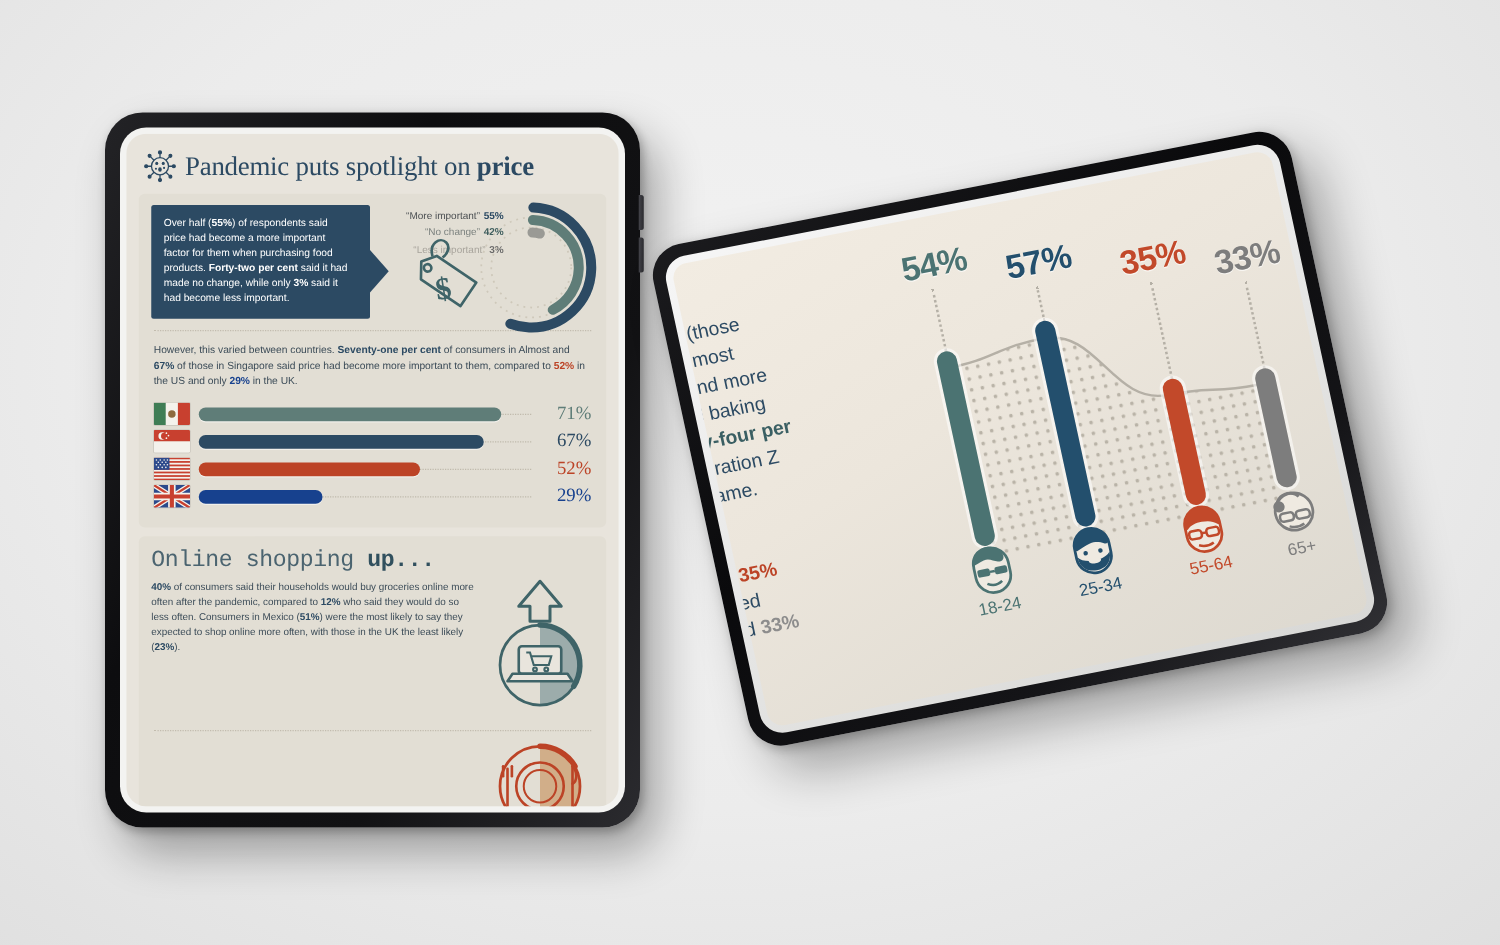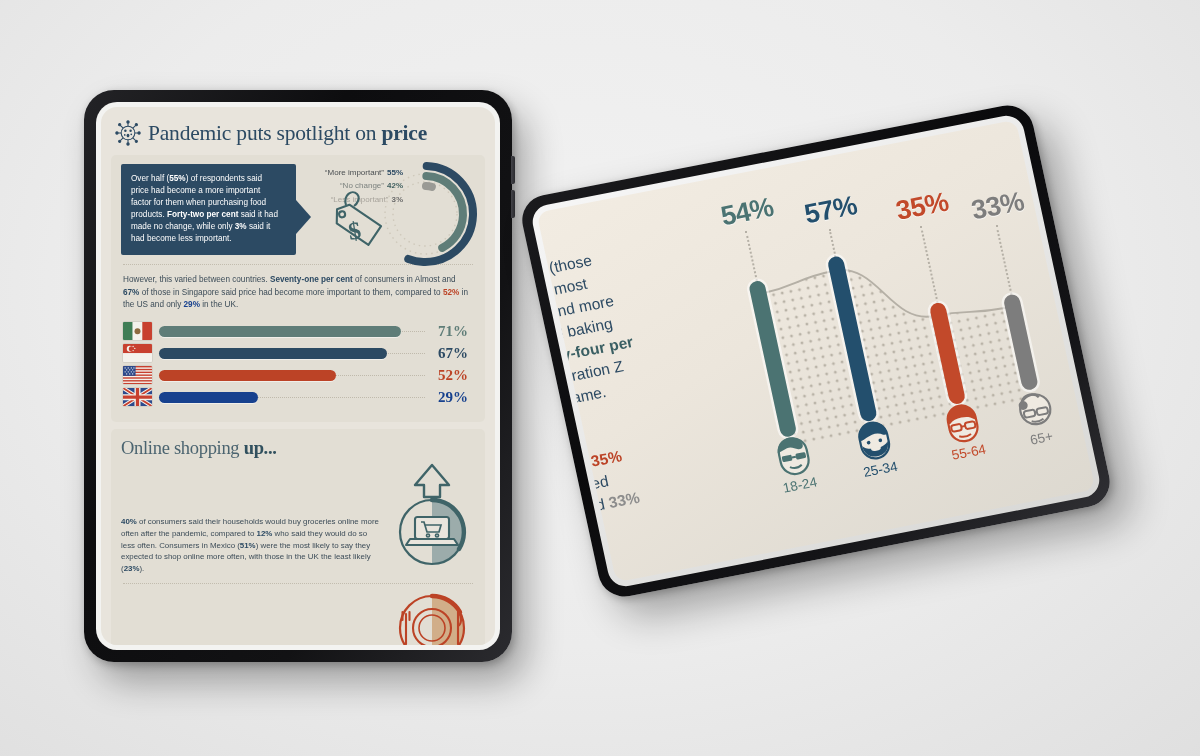--- a/index.html
+++ b/index.html
@@ -90,7 +90,7 @@
     border-top: 1.4px dotted #c0baac;
   }
   .fill { height: 11px; border-radius: 6px; position: relative; box-shadow: 0 1px 0 rgba(255,255,255,.5); }
-  .pct { font-family: "Liberation Serif", serif; font-weight: 700; font-size: 15px; width: 40px; text-align: center; }
+  .pct { font-family: "Liberation Serif", serif; font-weight: 400; font-size: 15px; width: 40px; text-align: right; }
 
   
   .sec2 { margin-top: 7px; }

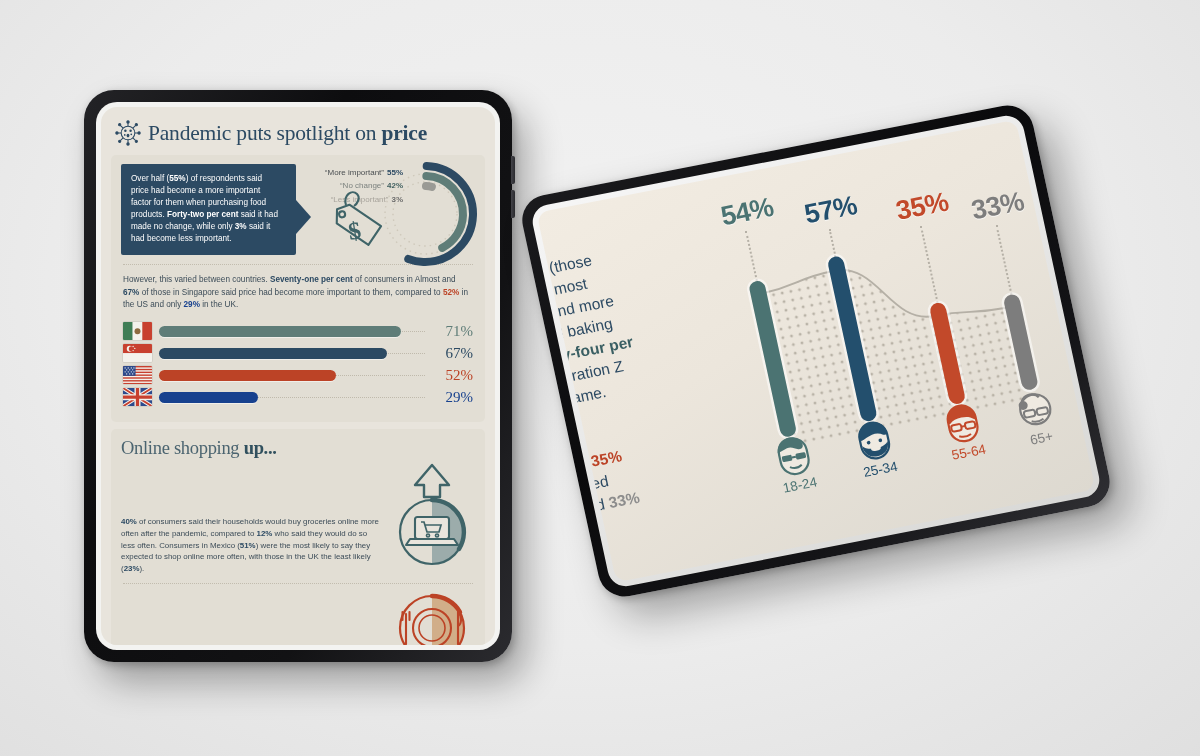--- a/index.html
+++ b/index.html
@@ -94,7 +94,7 @@
 
   
   .sec2 { margin-top: 7px; }
-  .h2 { font-family: Liberation Serif, serif; font-size: 18.5px; color: #4b6470; letter-spacing: -.3px; }
+  .h2 { font-family: Liberation Mono, monospace; font-size: 18.5px; color: #4b6470; letter-spacing: -.3px; }
   .h2 b { font-weight: 700; color: #31505e; }
   .h2.red { color: #b2452c; }
   .h2.red b { color: #a83a22; }

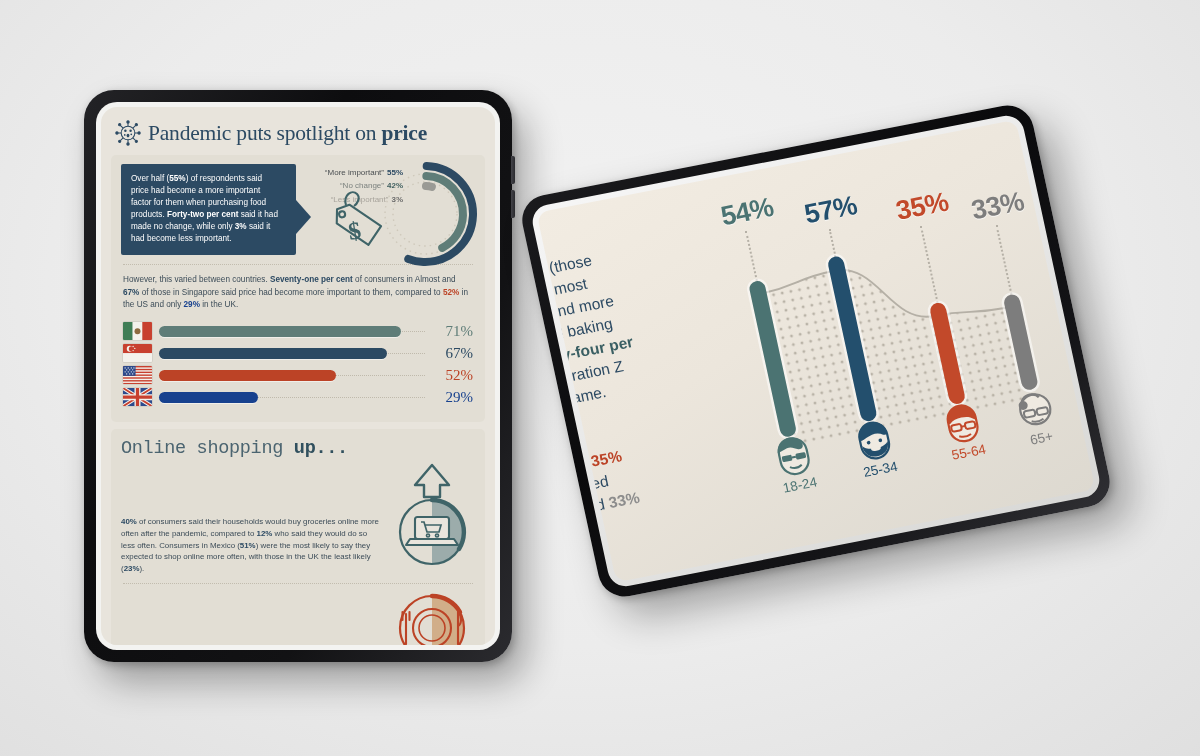--- a/index.html
+++ b/index.html
@@ -98,7 +98,7 @@
   .h2 b { font-weight: 700; color: #31505e; }
   .h2.red { color: #b2452c; }
   .h2.red b { color: #a83a22; }
-  .sec2-body { display: flex; gap: 6px; align-items: flex-end; }
+  .sec2-body { display: flex; gap: 6px; }
   .sec2-text { flex: 1; font-size: 7.9px; line-height: 1.5; color: #3c4c58; padding-top: 5px; }
   .sec2-text b { font-weight: 700; color: #2c4a63; }
   .icon-col { width: 86px; flex: none; position: relative; }

